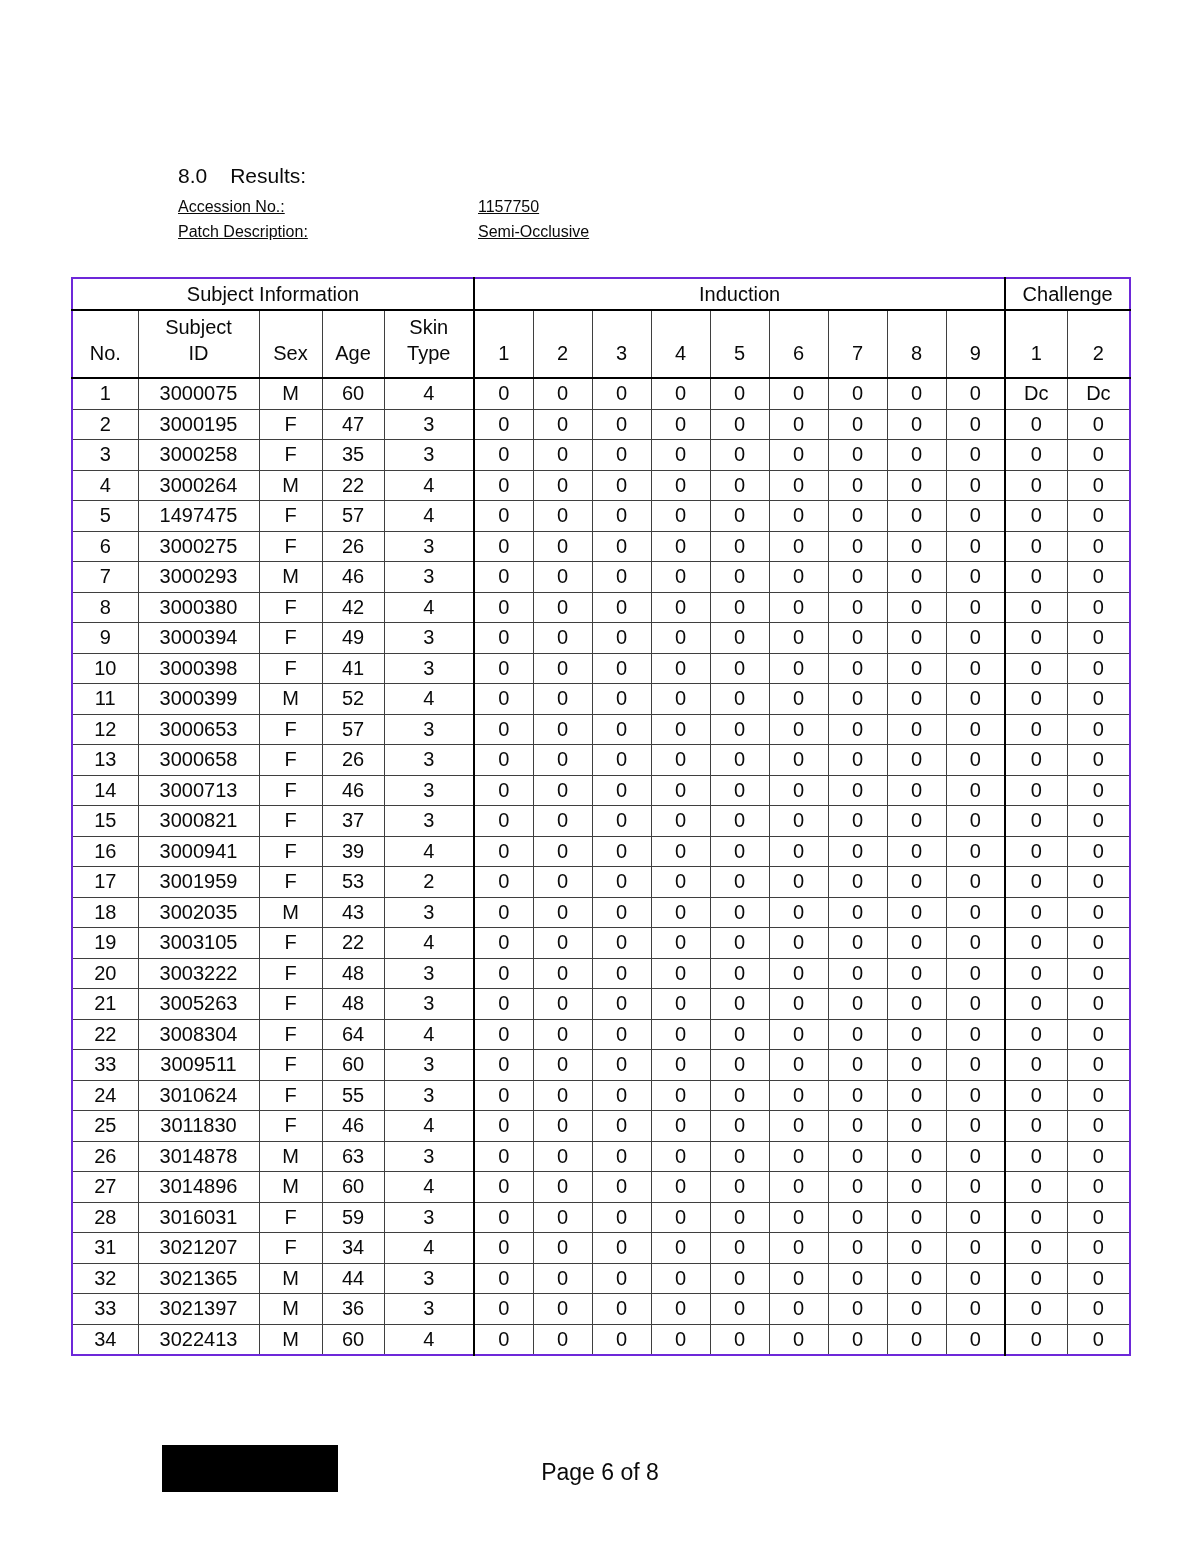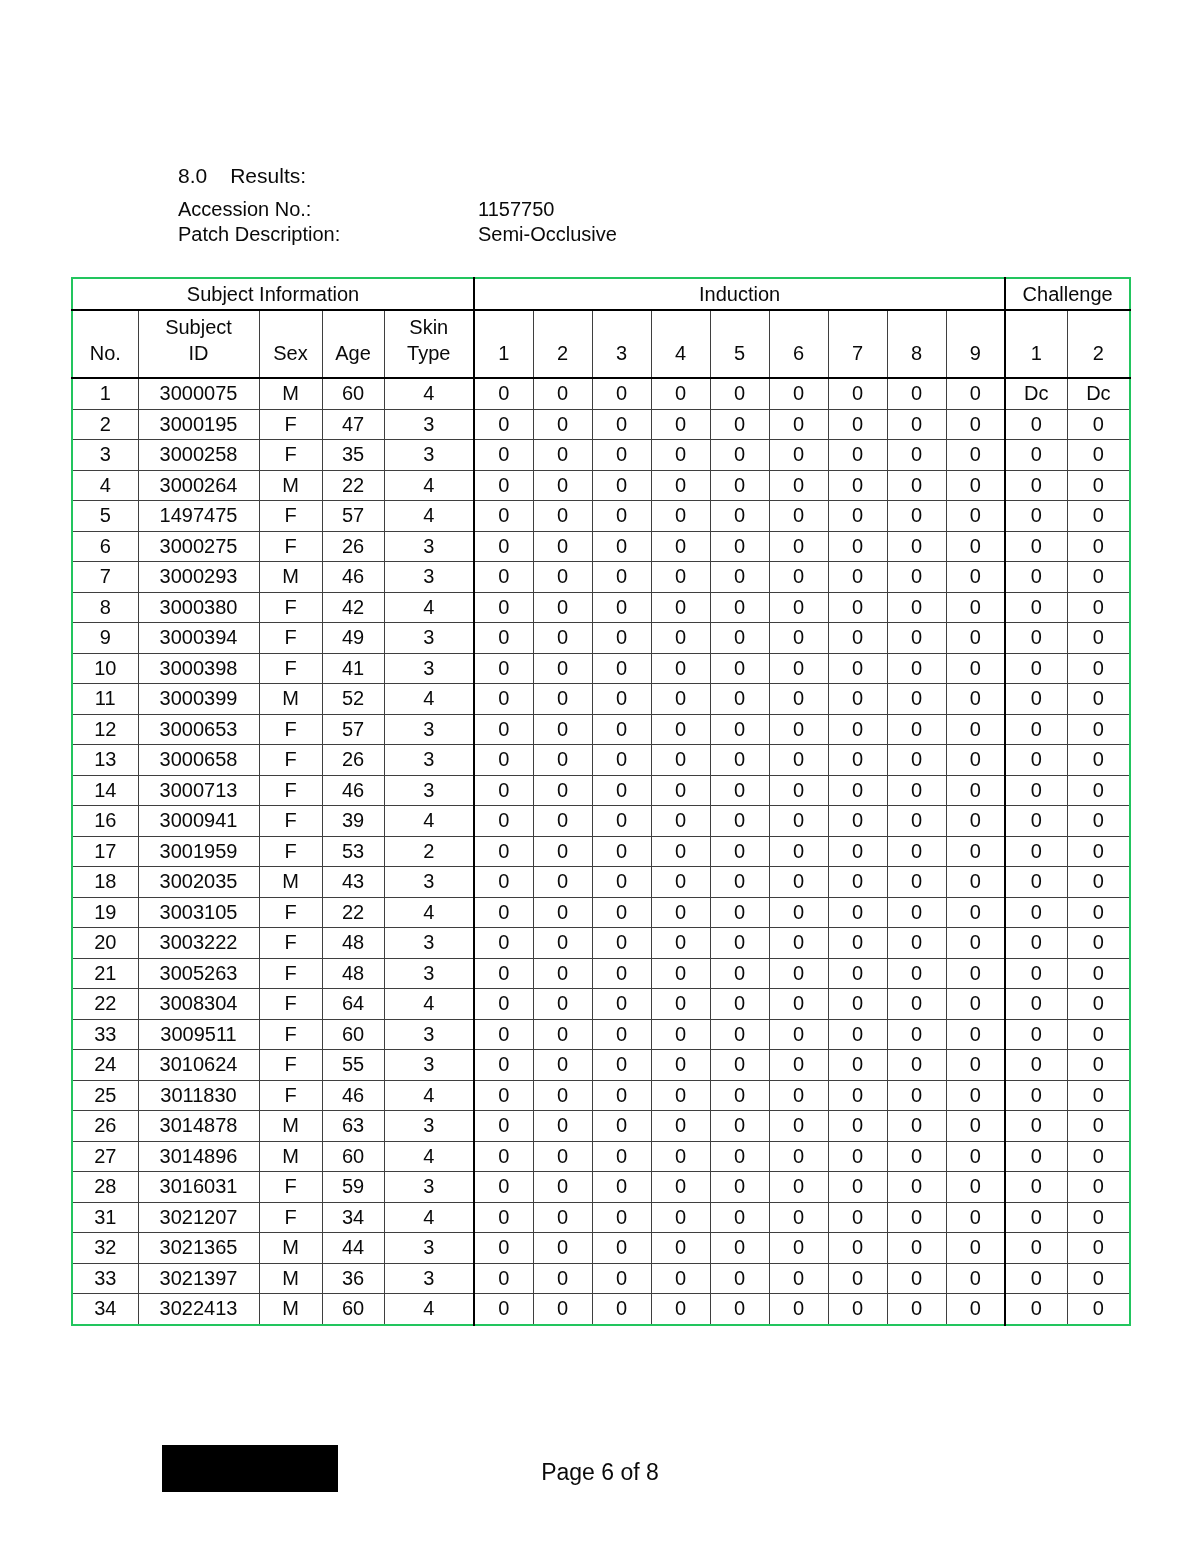--- a/index.html
+++ b/index.html
@@ -25,7 +25,8 @@
     position: absolute;
     left: 178px;
     top: 198px;
-    font-size: 20px;
+    font-size: 16px;
+    text-decoration: underline;
   }
   .info-row { display: flex; height: 24.8px; align-items: baseline; }
   .info-label { width: 284px; flex: 0 0 284px; }

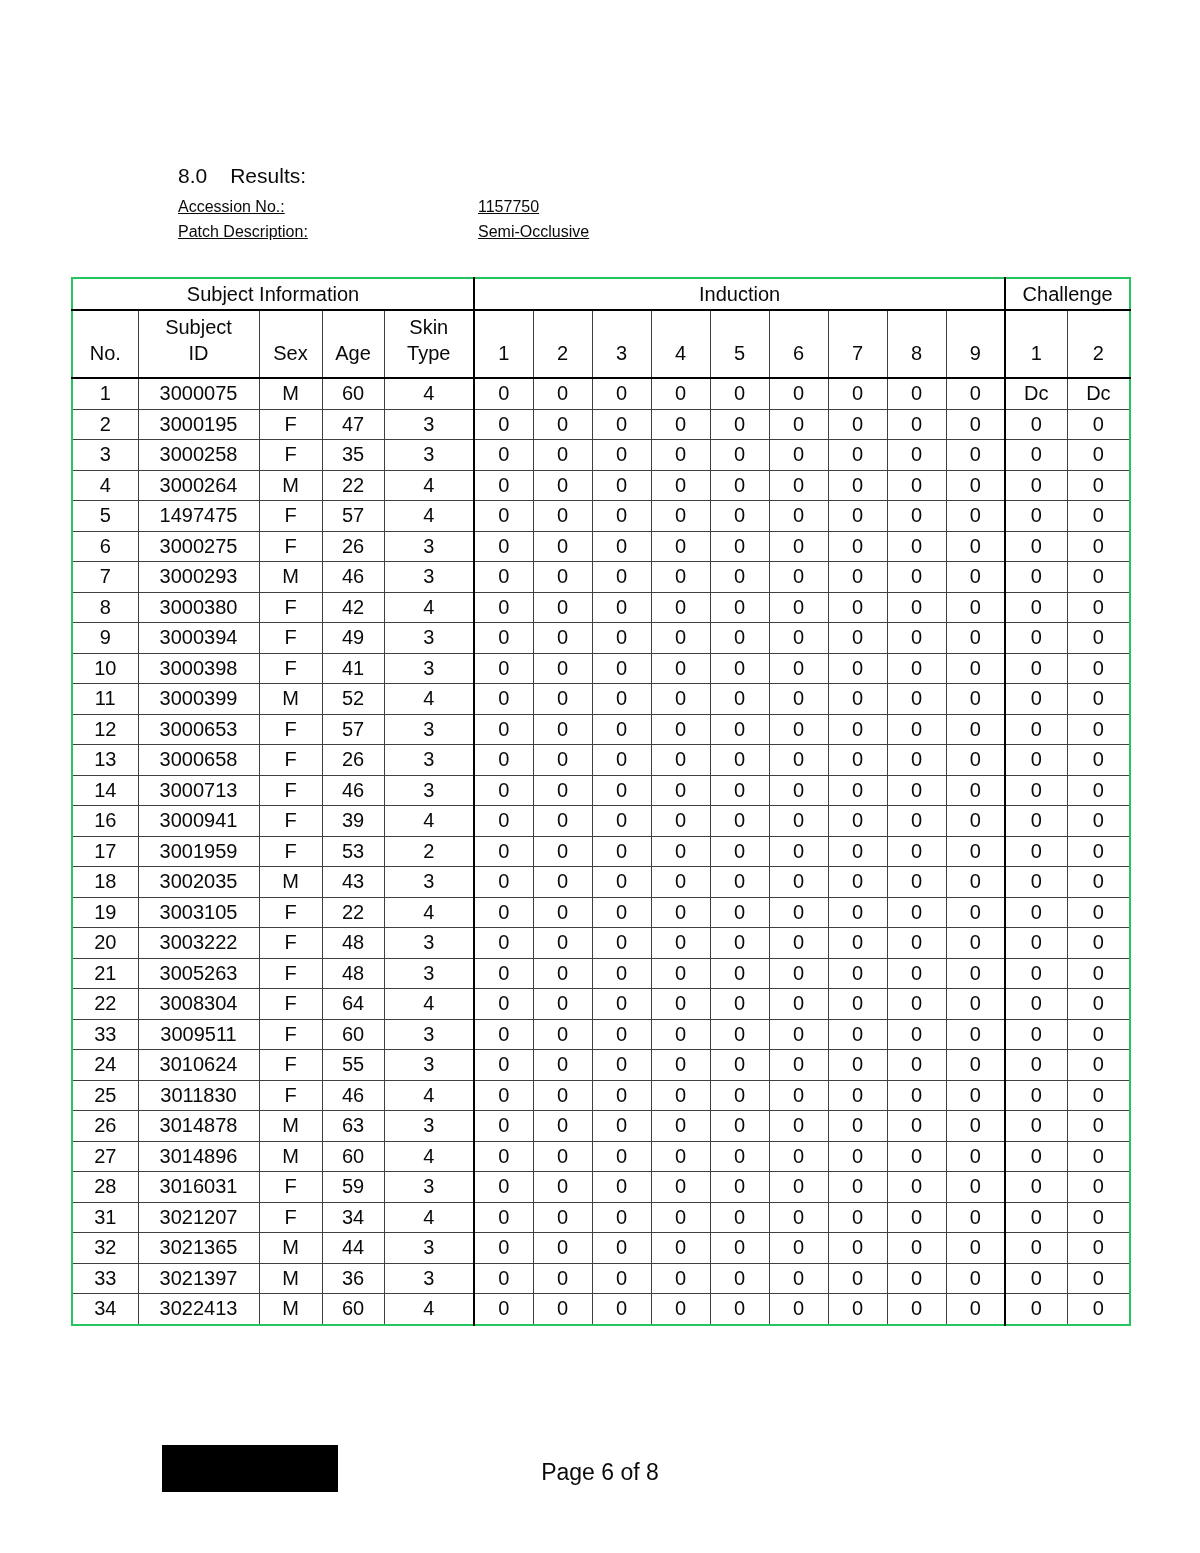--- a/index.html
+++ b/index.html
@@ -40,7 +40,7 @@
     table-layout: fixed;
     border-collapse: collapse;
     background: #fff;
-    border: 2px solid #22c55e;
+    border: 2px solid #6d28d9;
   }
   table.results th, table.results td {
     border: 1px solid #3f3f3f;

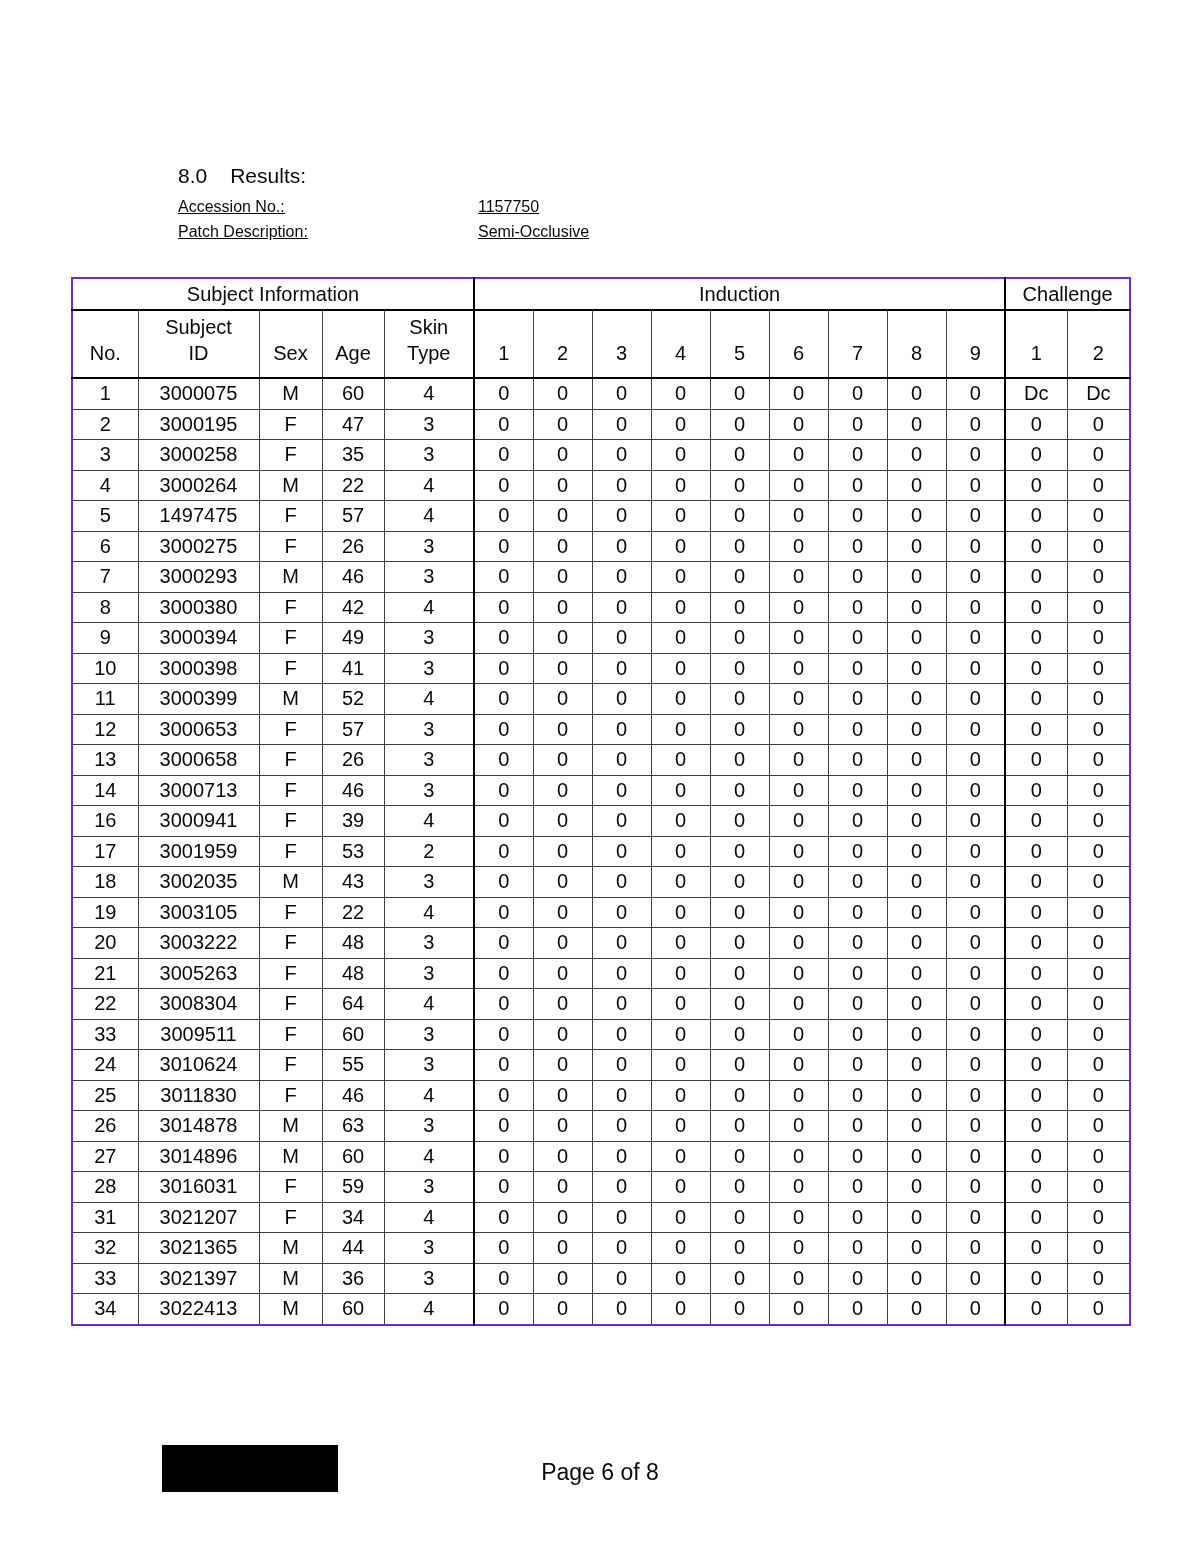--- a/index.html
+++ b/index.html
@@ -404,6 +404,24 @@
           <td>0</td>
         </tr>
         <tr>
+          <td>15</td>
+          <td>3000821</td>
+          <td>F</td>
+          <td>37</td>
+          <td class="hdiv">3</td>
+          <td>0</td>
+          <td>0</td>
+          <td>0</td>
+          <td>0</td>
+          <td>0</td>
+          <td>0</td>
+          <td>0</td>
+          <td>0</td>
+          <td class="hdiv">0</td>
+          <td>0</td>
+          <td>0</td>
+        </tr>
+        <tr>
           <td>16</td>
           <td>3000941</td>
           <td>F</td>

